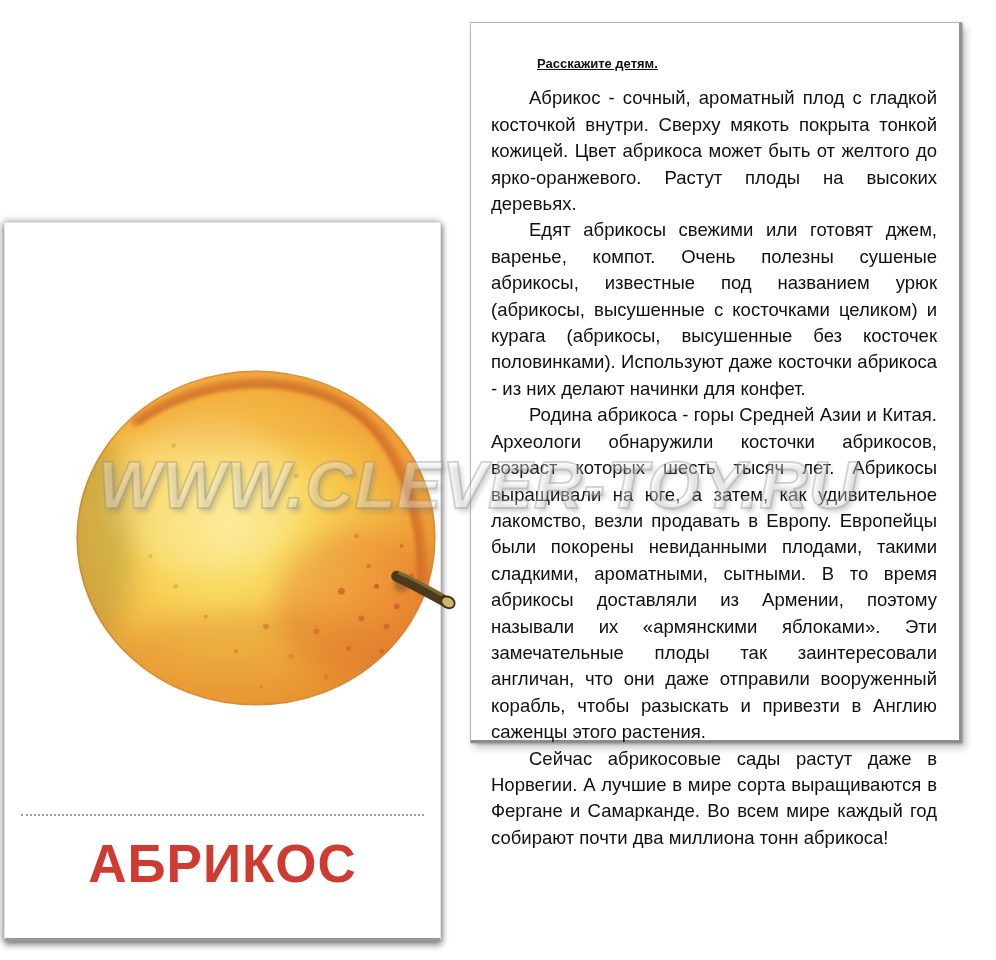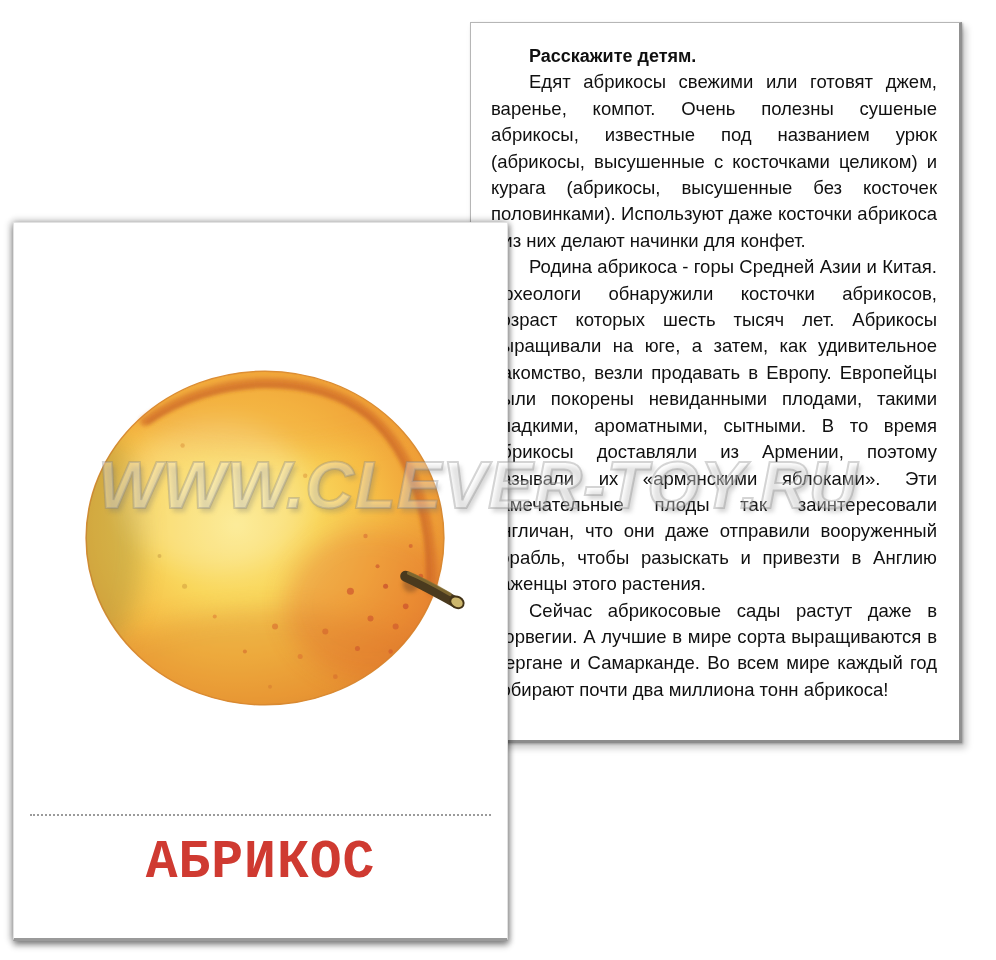--- a/index.html
+++ b/index.html
@@ -22,7 +22,7 @@
   }
   .back-text{color:#101010;font-size:18.5px;line-height:26.4px;}
   .back-text .heading{
-    font-weight:bold;font-size:18px;margin:0;line-height:26.4px;
+    font-weight:bold;font-size:13px;margin:8px;line-height:26.4px;text-decoration:underline;
   }
   .back-text p{
     margin:0;text-indent:38px;text-align:justify;

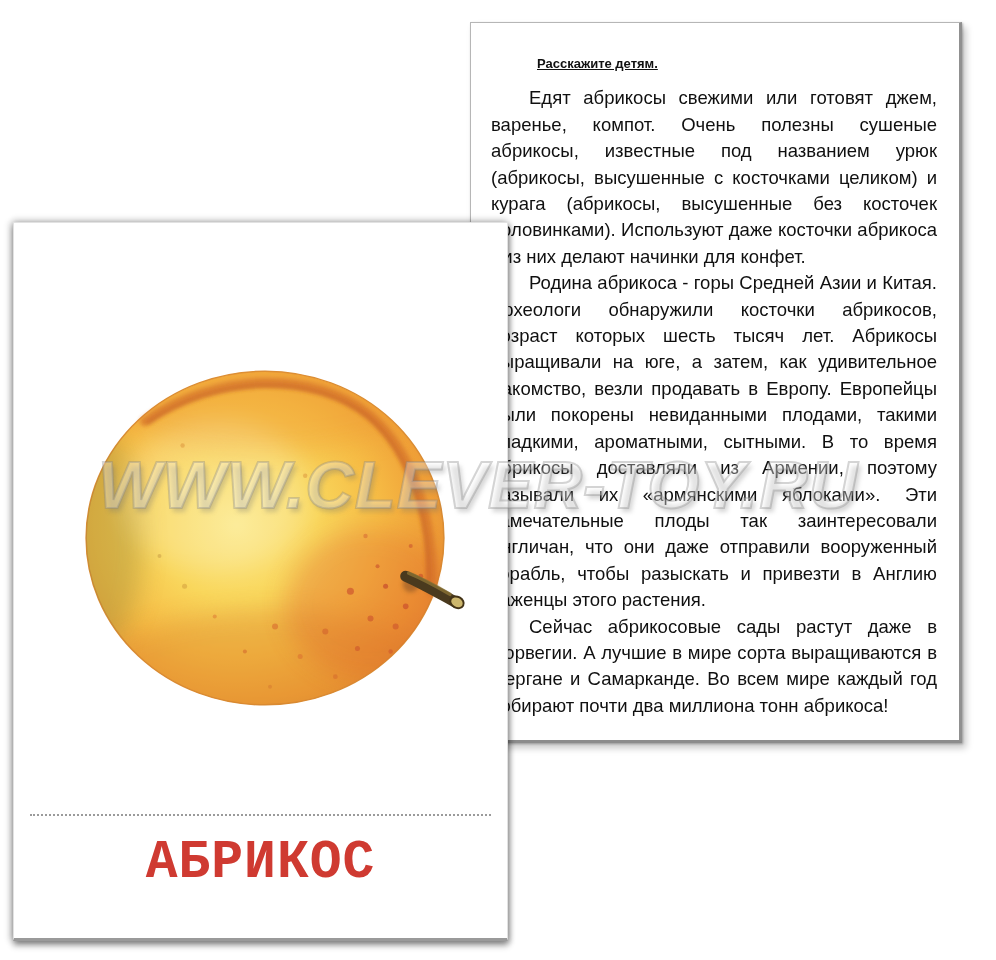--- a/index.html
+++ b/index.html
@@ -70,6 +70,7 @@
 <div class="card back-card">
   <div class="back-text">
     <p class="heading">Расскажите детям.</p>
+    <p>Абрикос - сочный, ароматный плод с гладкой косточкой внутри. Сверху мякоть покрыта тонкой кожицей. Цвет абрикоса может быть от желтого до ярко-оранжевого. Растут плоды на высоких деревьях.</p>
     <p>Едят абрикосы свежими или готовят джем, варенье, компот. Очень полезны сушеные абрикосы, известные под названием урюк (абрикосы, высушенные с косточками целиком) и курага (абрикосы, высушенные без косточек половинками). Используют даже косточки абрикоса - из них делают начинки для конфет.</p>
     <p>Родина абрикоса - горы Средней Азии и Китая. Археологи обнаружили косточки абрикосов, возраст которых шесть тысяч лет. Абрикосы выращивали на юге, а затем, как удивительное лакомство, везли продавать в Европу. Европейцы были покорены невиданными плодами, такими сладкими, ароматными, сытными. В то время абрикосы доставляли из Армении, поэтому называли их «армянскими яблоками». Эти замечательные плоды так заинтересовали англичан, что они даже отправили вооруженный корабль, чтобы разыскать и привезти в Англию саженцы этого растения.</p>
     <p>Сейчас абрикосовые сады растут даже в Норвегии. А лучшие в мире сорта выращиваются в Фергане и Самарканде. Во всем мире каждый год собирают почти два миллиона тонн абрикоса!</p>

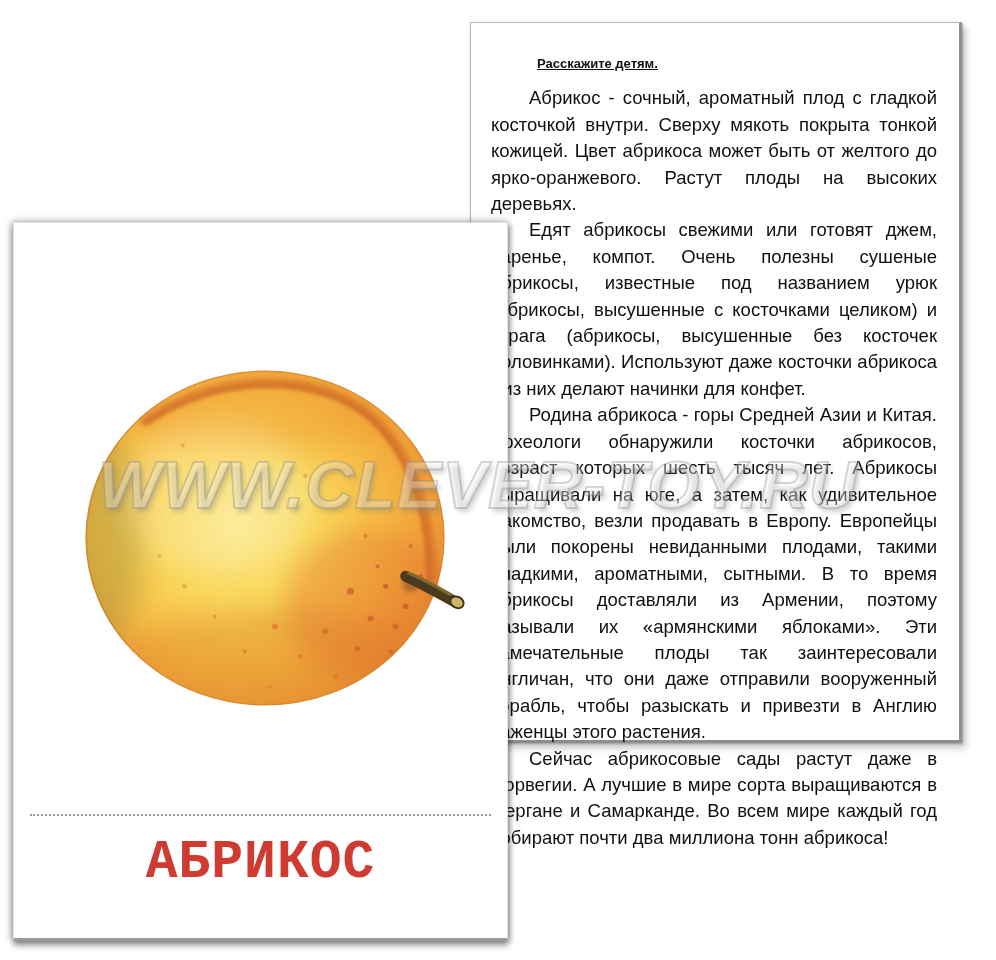--- a/index.html
+++ b/index.html
@@ -30,7 +30,7 @@
 
   
   .front-card{
-    left:13px;top:222px;width:495px;height:719px;
+    left:4px;top:222px;width:437px;height:719px;
     border:1px solid #e2e2e2;
     border-bottom:3px solid #9a9a9a;
     box-shadow:
@@ -39,7 +39,6 @@
       -4px 0 6px rgba(0,0,0,0.14),
       0 -3px 6px rgba(0,0,0,0.14);
     z-index:2;
-    font-family:Liberation Mono, monospace;
   }
   .apricot-svg{position:absolute;left:50px;top:132px;width:402px;height:362px;}
   .dotted-line{

